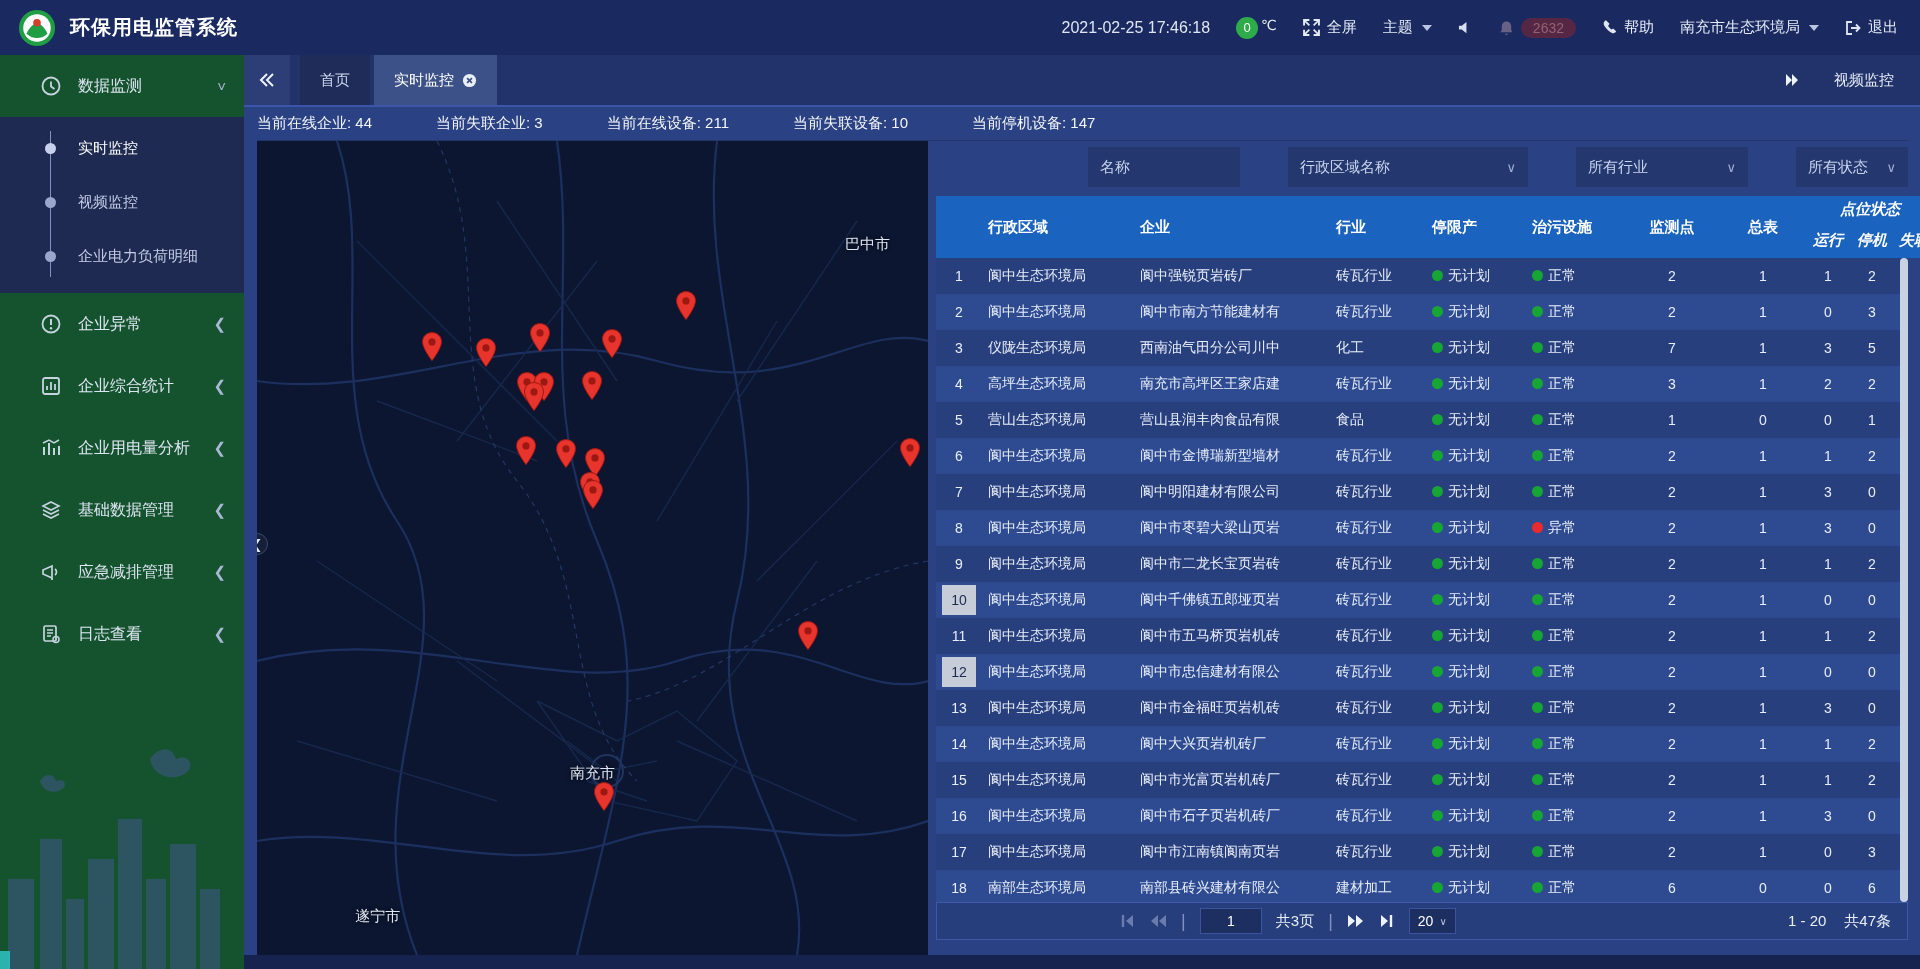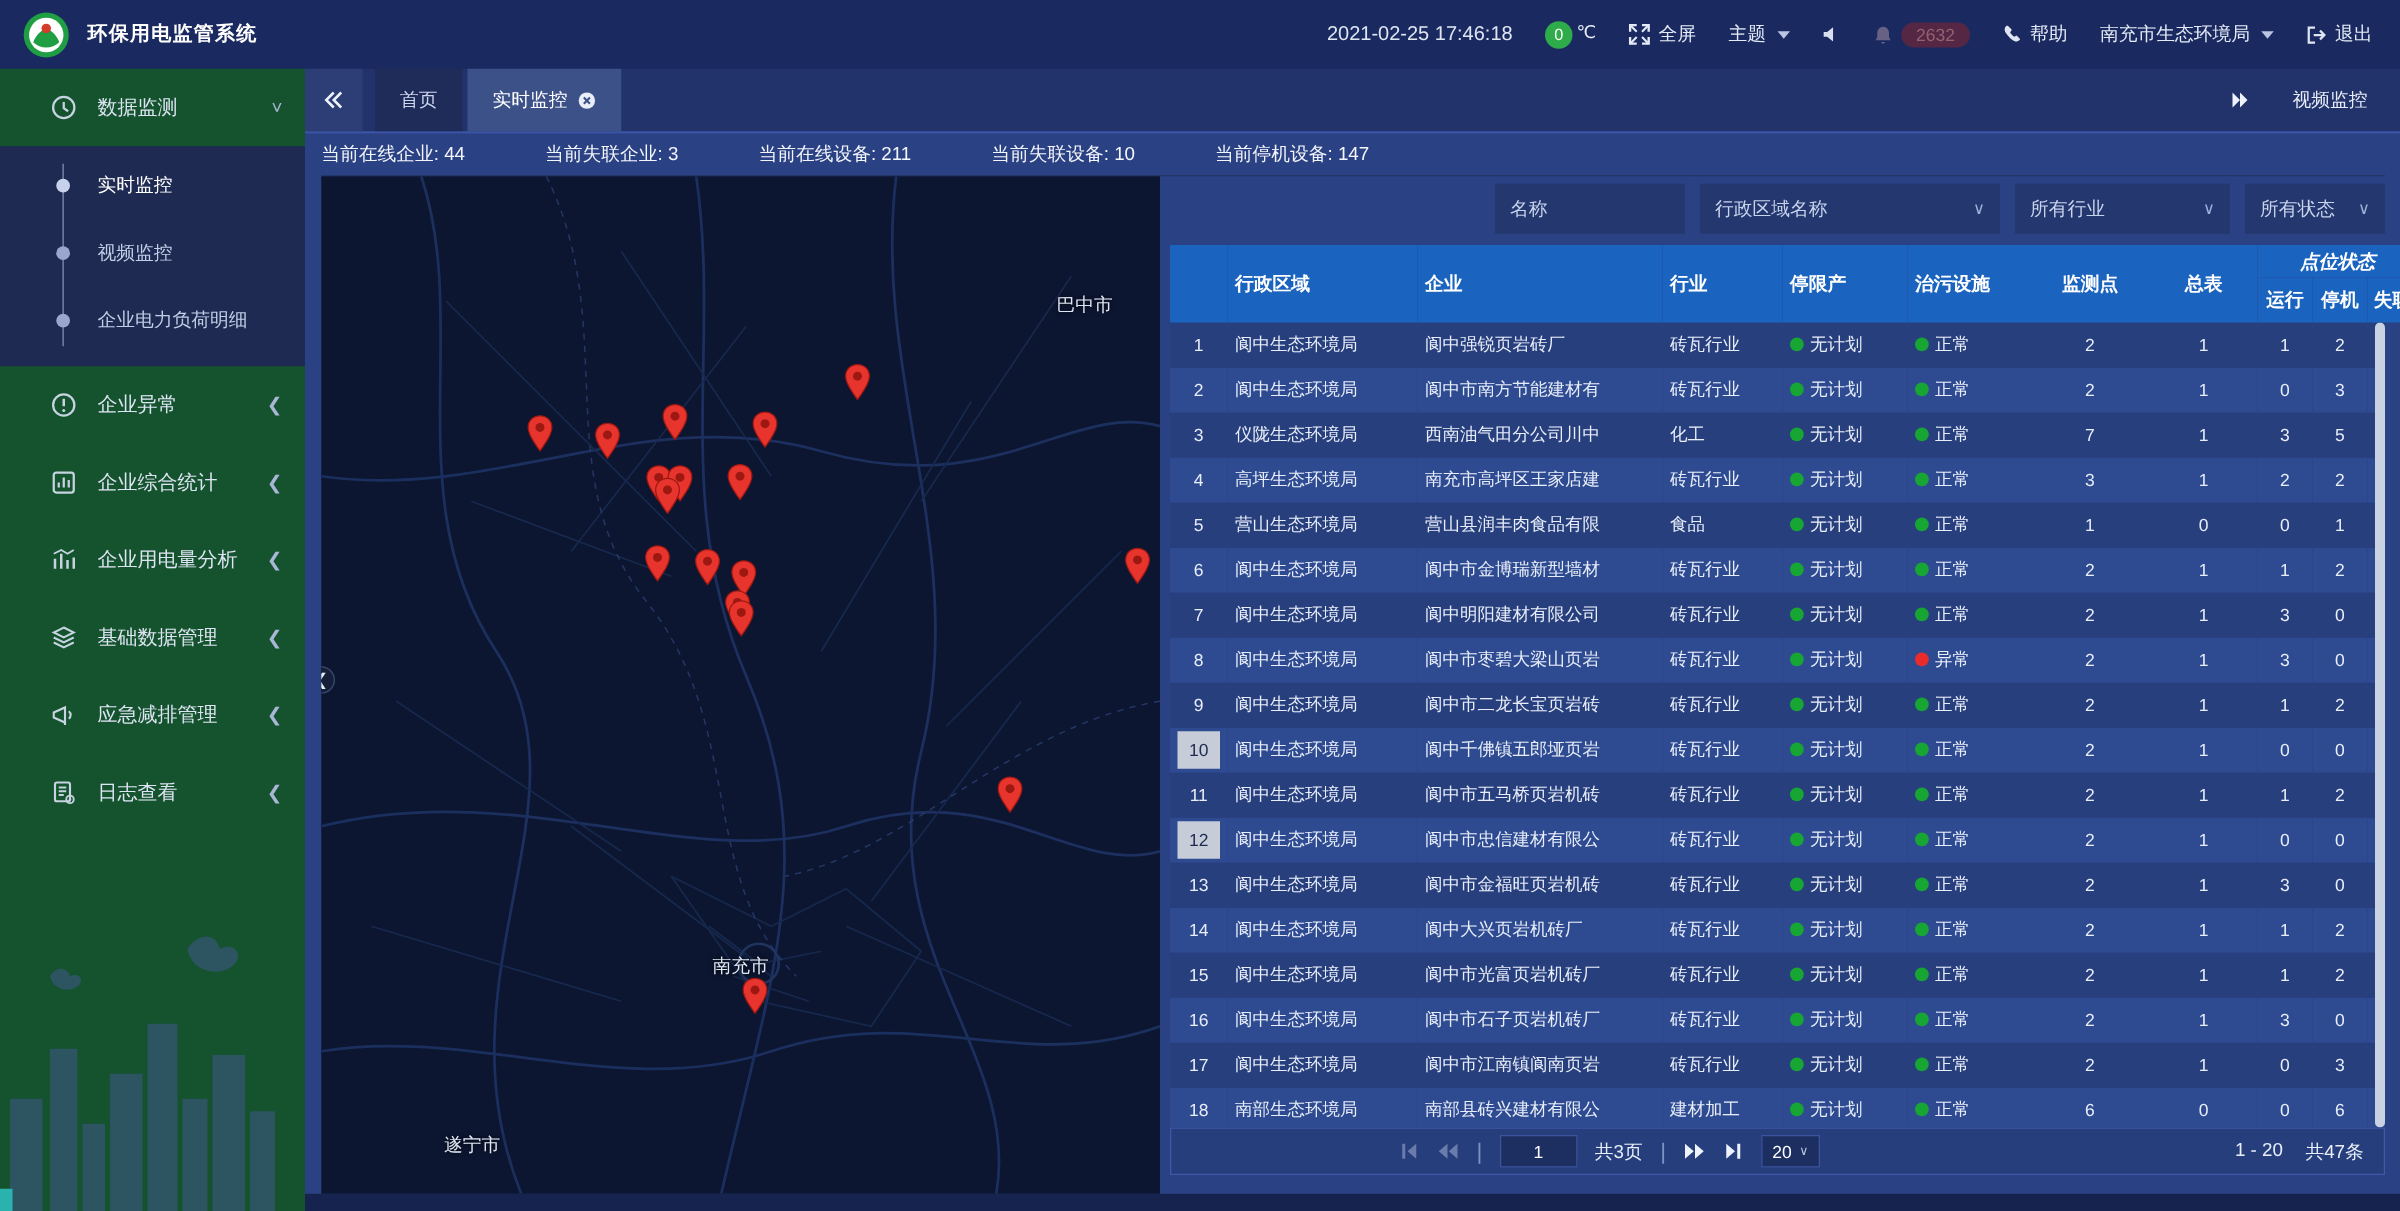--- a/index.html
+++ b/index.html
@@ -11,7 +11,7 @@
   .topbar { height:55px; background:#1a2a61; display:flex; align-items:center;
             padding:0 22px 0 18px; color:#e8edf7; flex:0 0 auto; }
   .logo { width:38px; height:38px; margin-right:14px; }
-  .app-title { font-size:16px; font-weight:bold; letter-spacing:1px; color:#ffffff; }
+  .app-title { font-size:20px; font-weight:bold; letter-spacing:1px; color:#ffffff; }
   .topbar-right { margin-left:auto; display:flex; align-items:center; gap:26px; font-size:15px; }
   .datetime { font-size:16px; color:#dfe6f2; }
   .temp { display:flex; align-items:flex-start; gap:3px; }

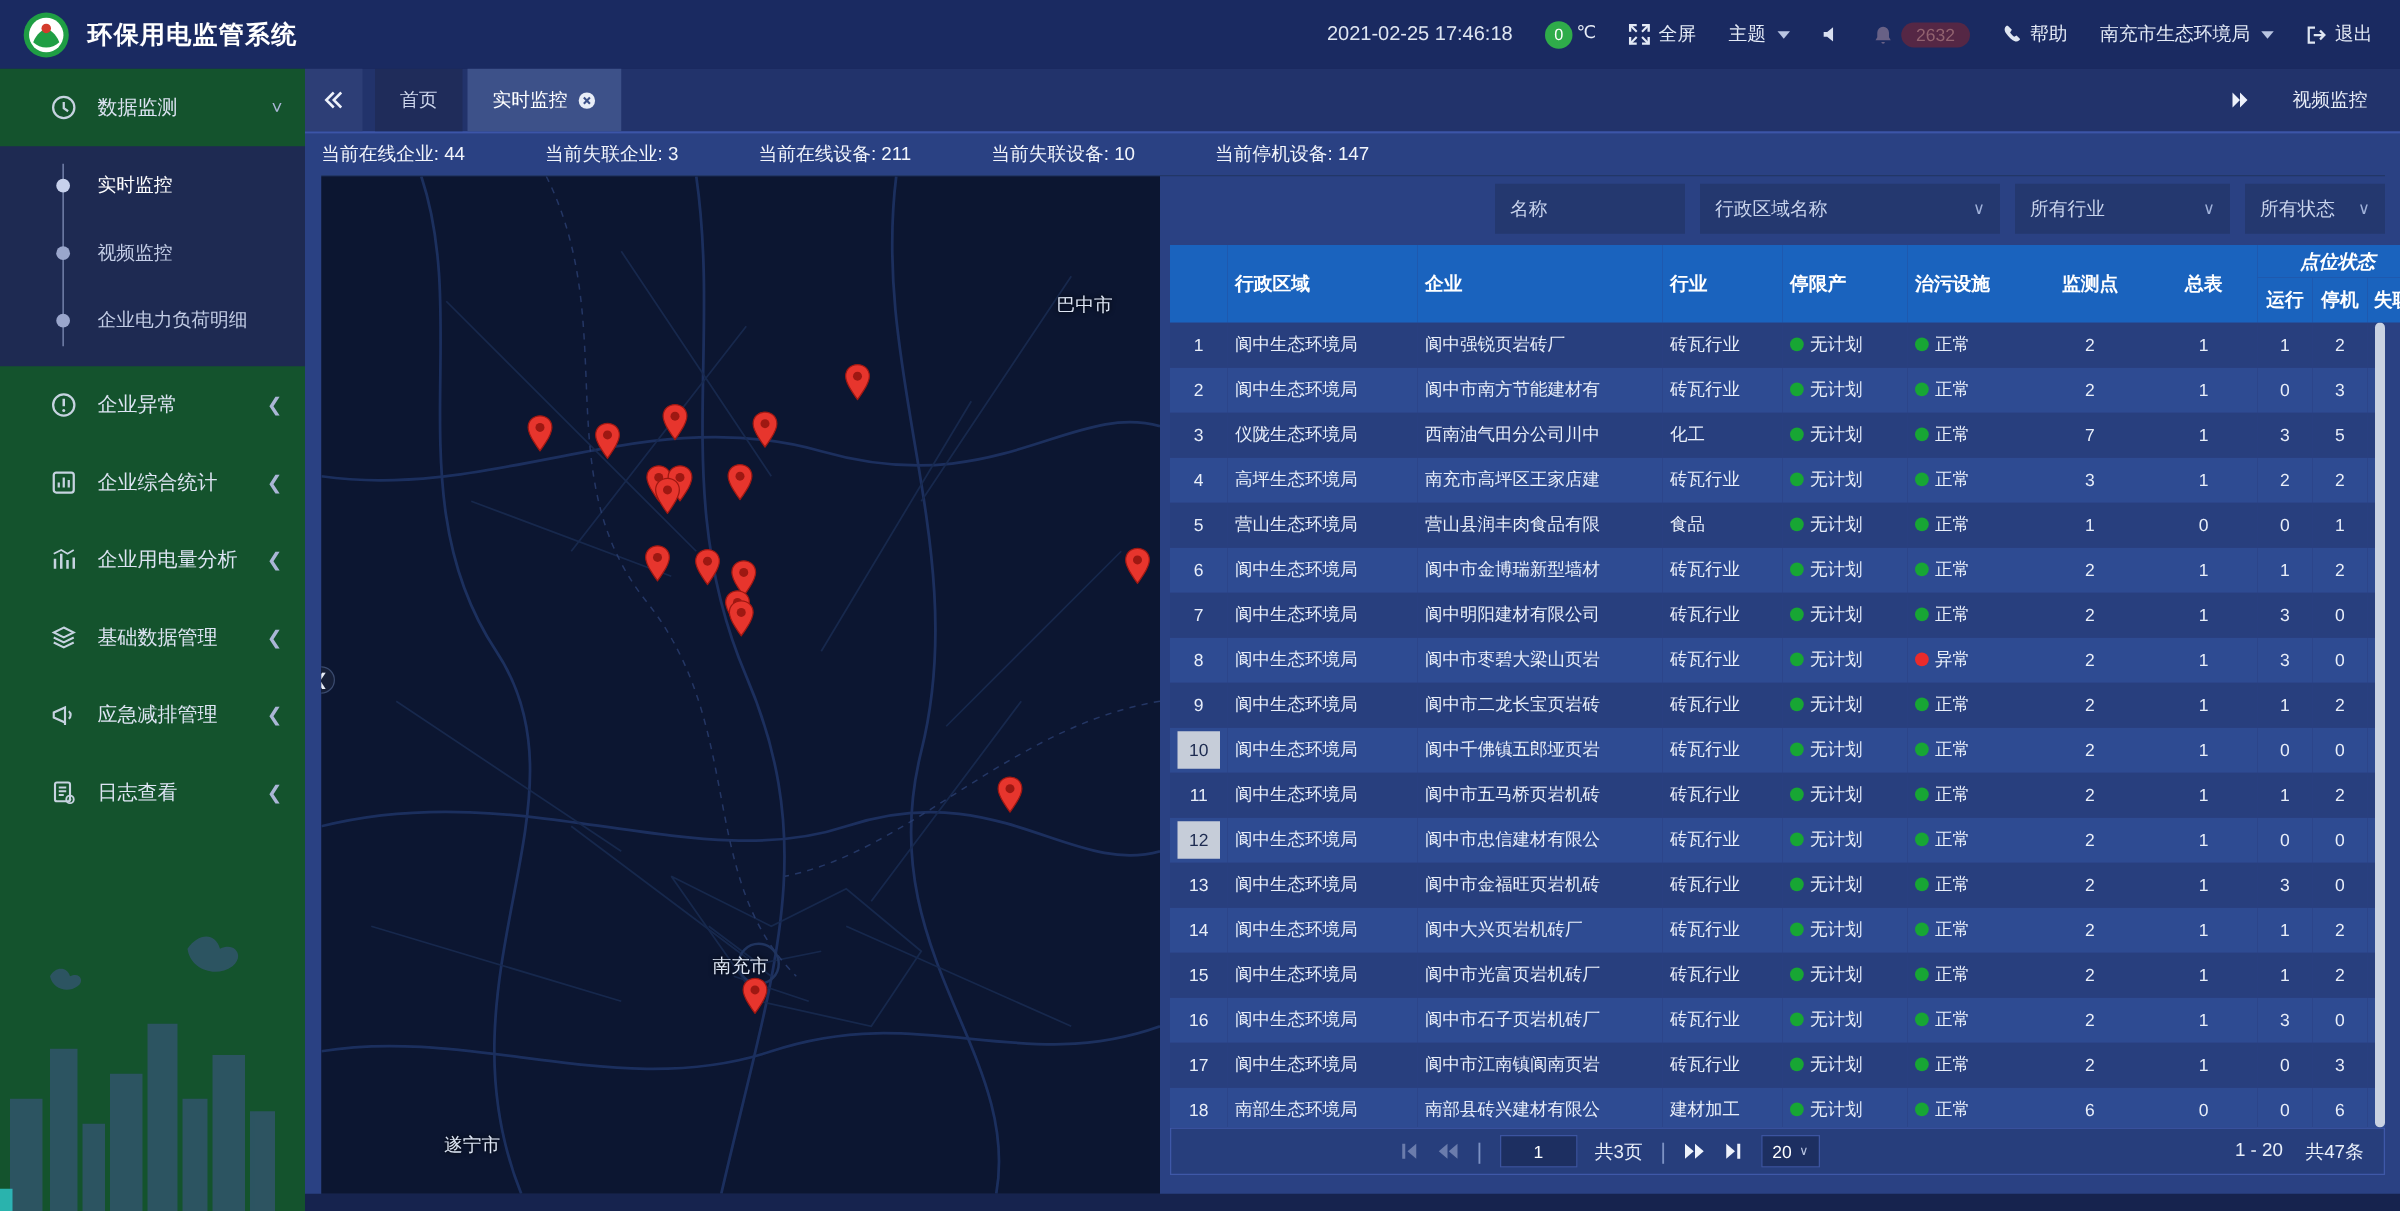--- a/index.html
+++ b/index.html
@@ -85,7 +85,7 @@
   .f-box { background:#24386f; height:40px; display:flex; align-items:center; padding:0 12px;
            color:#c8d3ec; font-size:15px; }
   .f-input { width:152px; }
-  .f-select { cursor:pointer; justify-content:space-between; }
+  .f-select { cursor:pointer; justify-content:space-between;margin-left:36px; }
   .f-select .sel-caret { color:#9fb0d8; font-size:13px; margin-left:14px; }
   .w-region { width:240px; } .w-industry { width:172px; } .w-status { width:112px; }
 

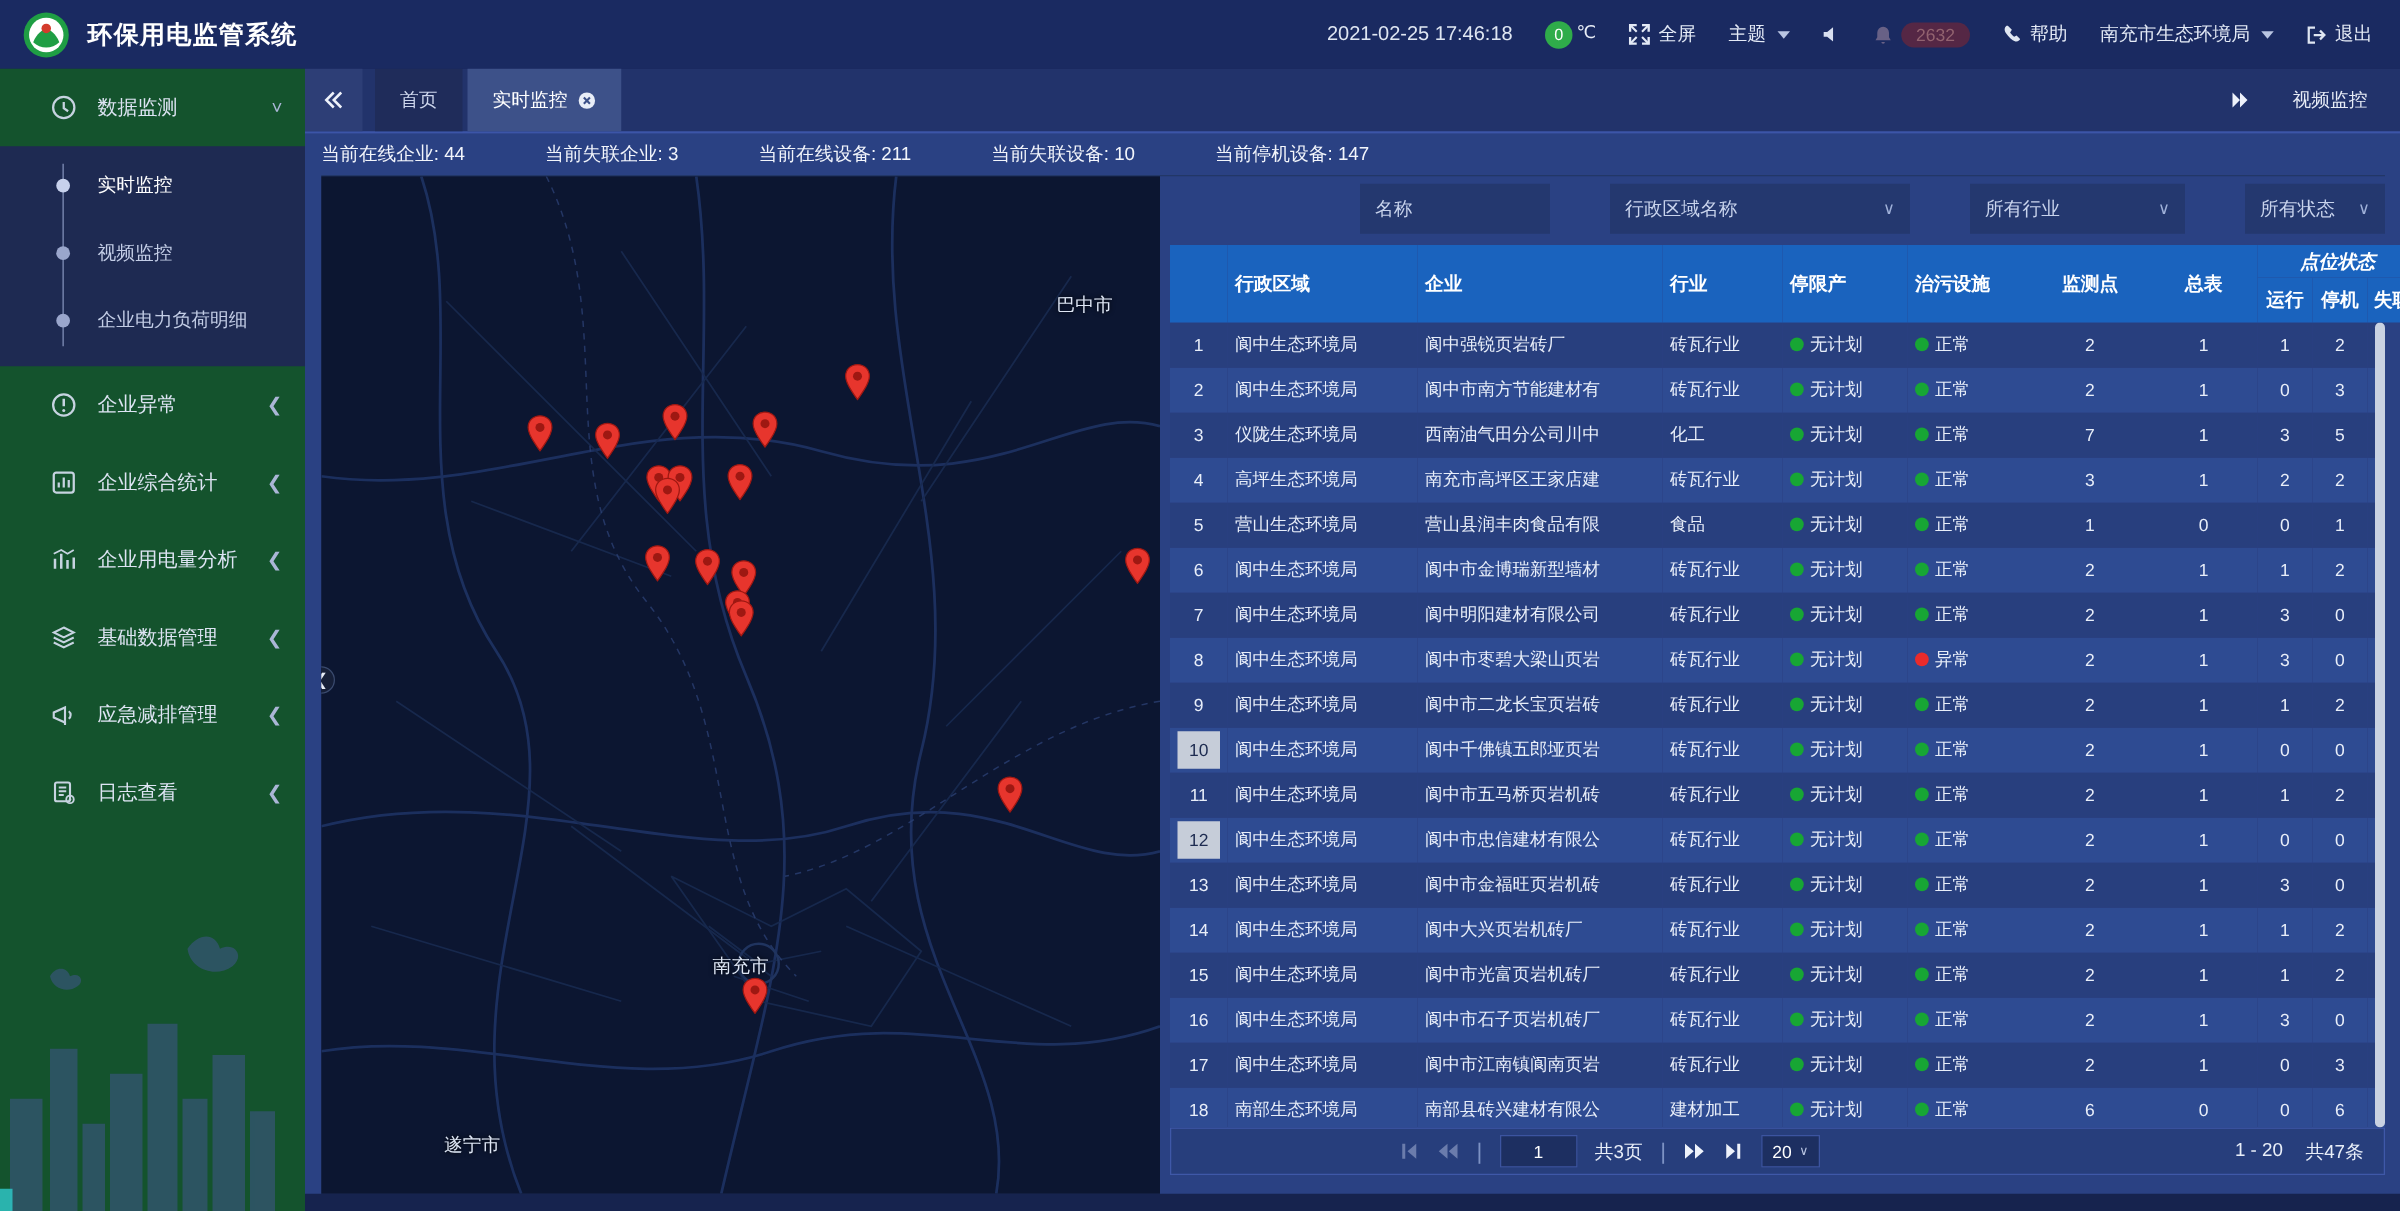--- a/index.html
+++ b/index.html
@@ -92,7 +92,7 @@
   table.grid { width:100%; border-collapse:collapse; table-layout:fixed; }
   thead th { background:#1a63be; color:#ffffff; font-size:15px; font-weight:bold; }
   thead tr.h1 th { height:26px; }
-  thead tr.h2 th { height:36px; }
+  thead tr.h2 th { height:36px;font-style:italic; }
   th.group { font-style:italic; }
   tbody td { height:36px; font-size:14px; color:#e8eef9; overflow:hidden; white-space:nowrap;
              text-overflow:clip; }

